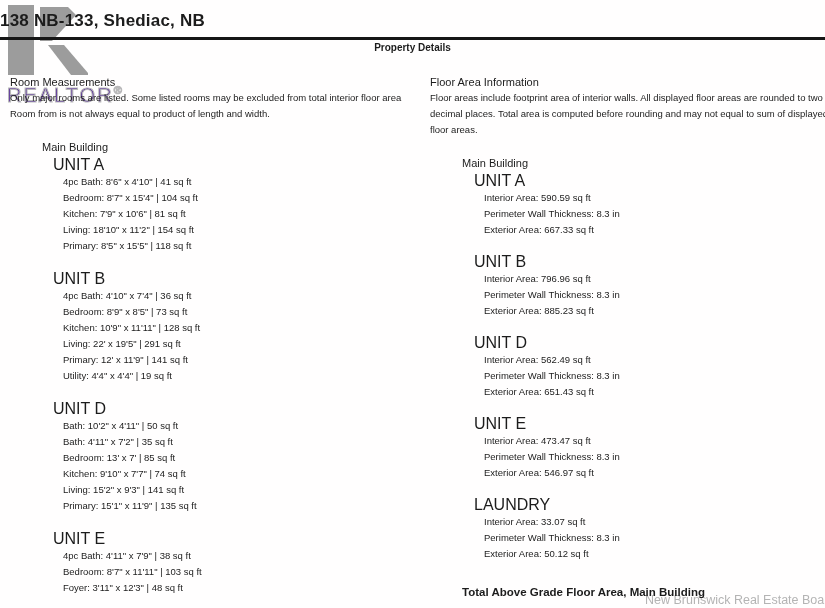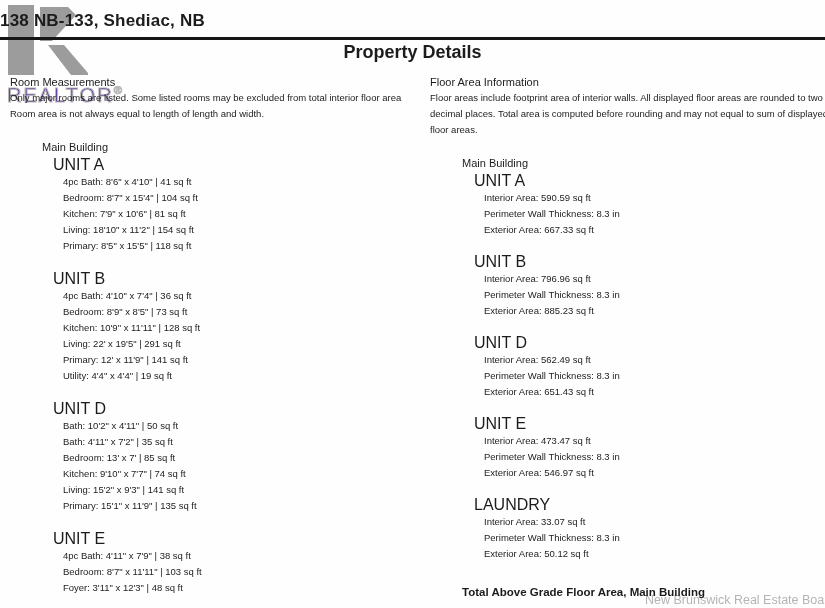--- a/index.html
+++ b/index.html
@@ -20,7 +20,7 @@
   }
   .doc-subtitle {
     position:absolute; top:42px; left:0; right:0; text-align:center;
-    font-size:18px; font-weight:bold; z-index:2;
+    font-size:10px; font-weight:bold; z-index:2;
   }
   
   .wm-logo { position:absolute; left:8px; top:5px; z-index:0; }

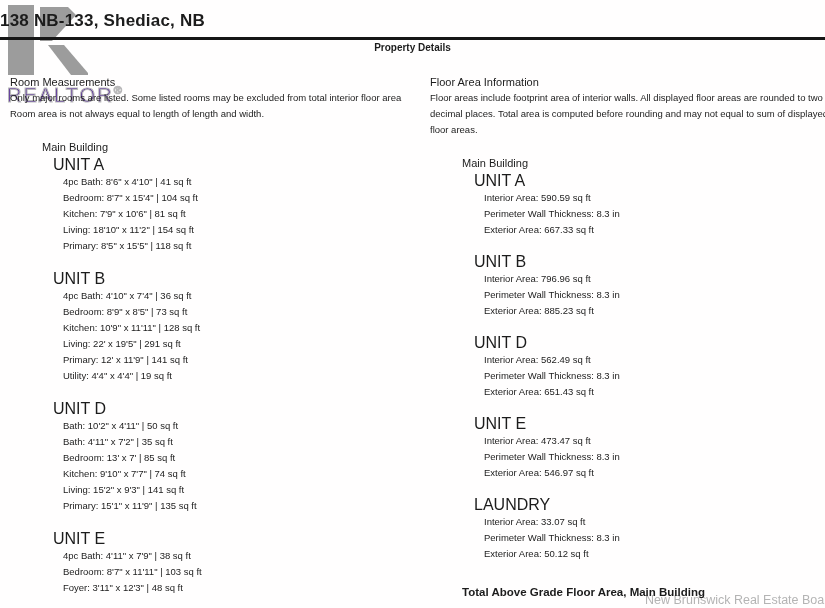--- a/index.html
+++ b/index.html
@@ -79,7 +79,7 @@
   <div class="col" id="left-col">
     <div class="section-title">Room Measurements</div>
     <div class="note-line">Only major rooms are listed. Some listed rooms may be excluded from total interior floor area</div>
-    <div class="note-line">Room area is not always equal to length of length and width.</div>
+    <div class="note-line">Room from is not always equal to product of length and width.</div>
 
     <div class="building-title">Main Building</div>
 

